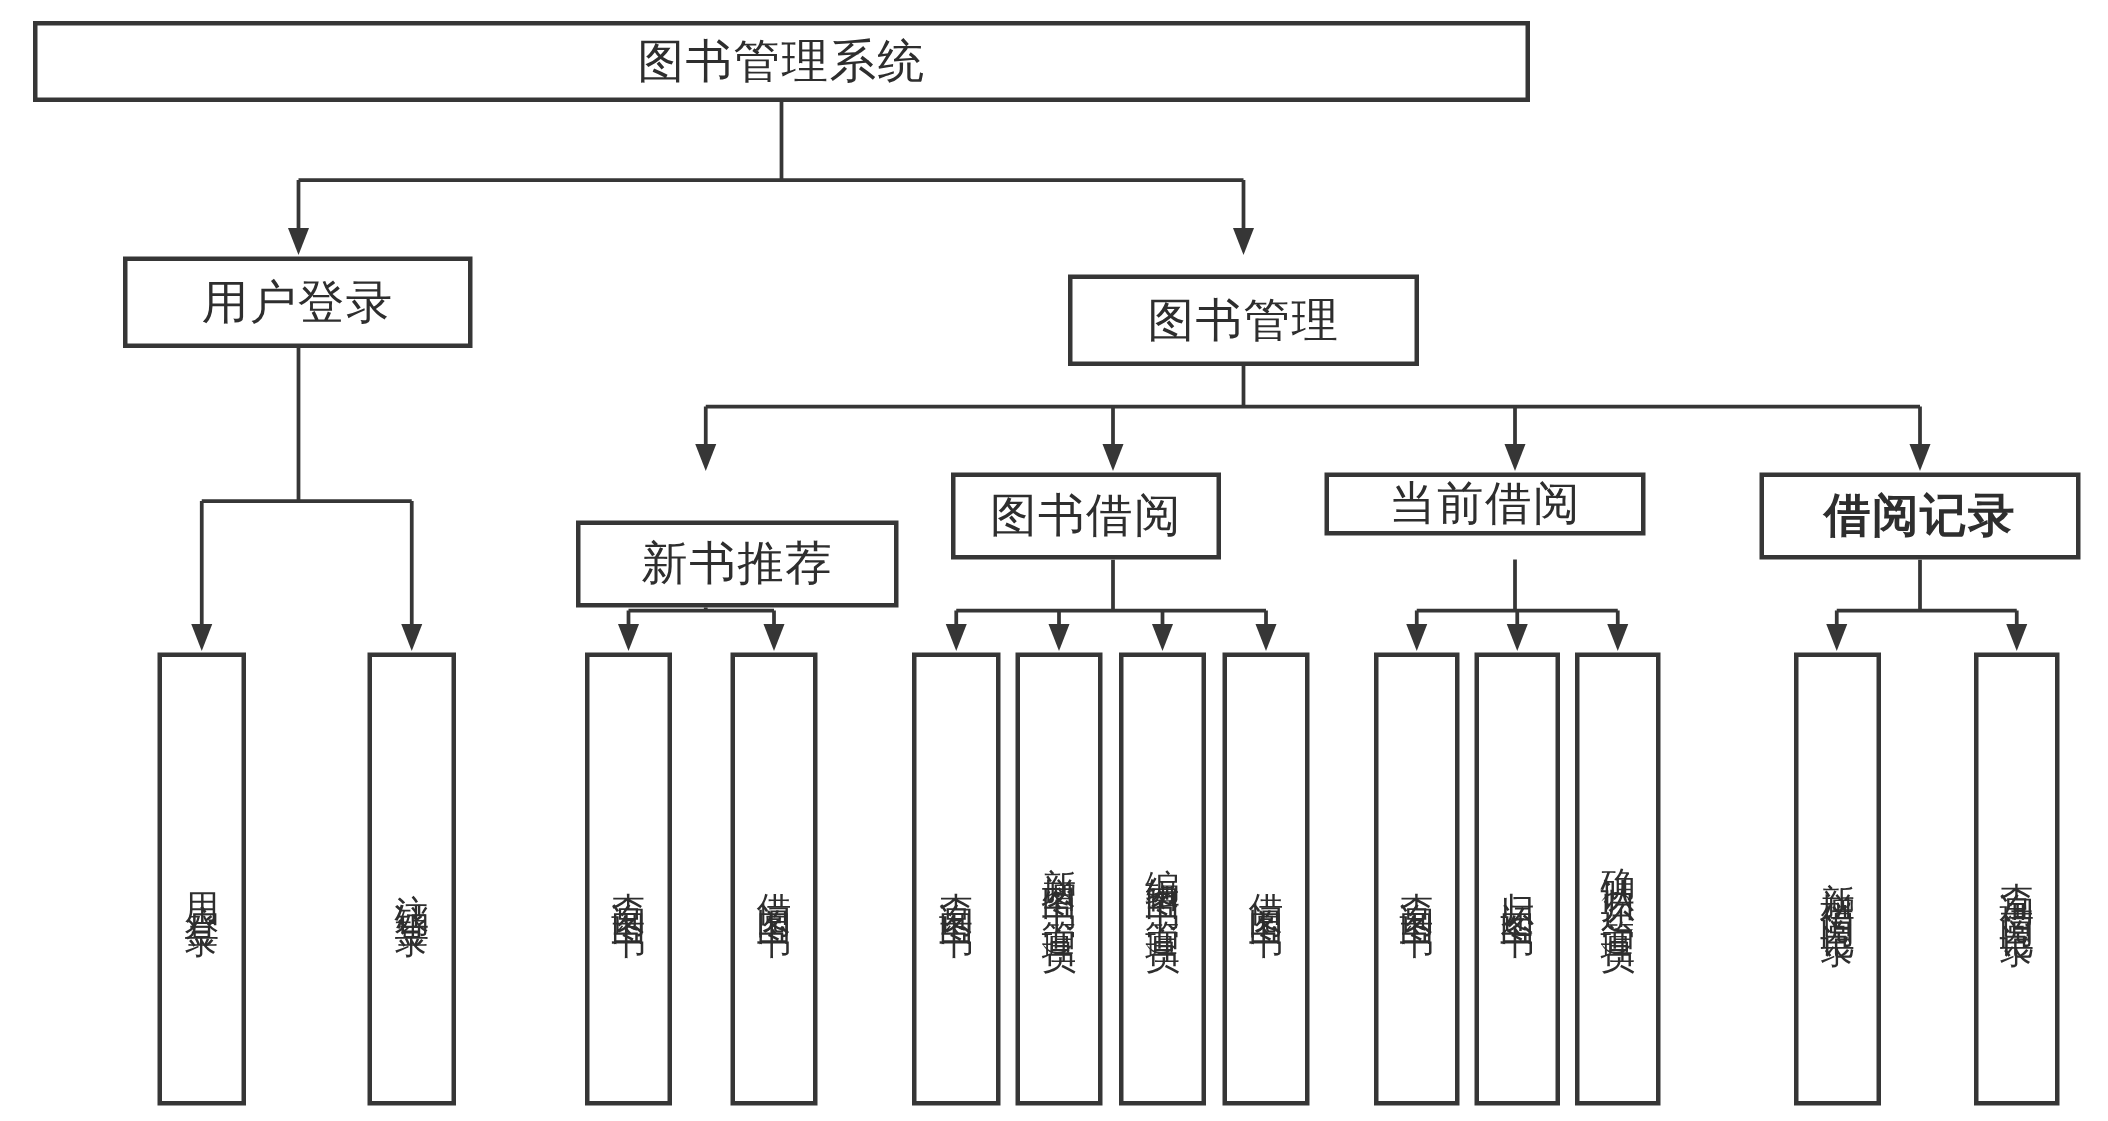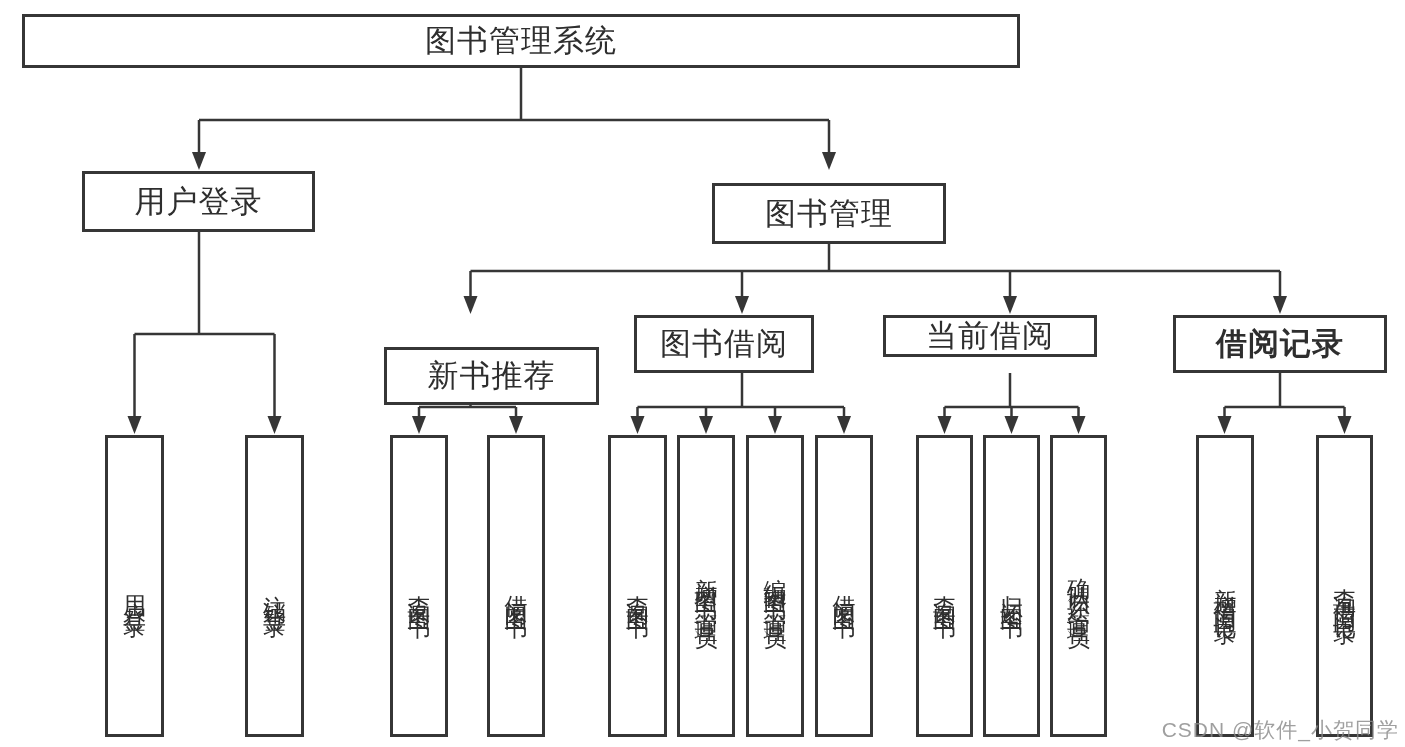--- a/index.html
+++ b/index.html
@@ -178,7 +178,6 @@
   <div class="node vertical leaf" style="left:1196px; width:58px;">新增借阅记录</div>
   <div class="node vertical leaf" style="left:1316px; width:57px;">查询借阅记录</div>
 
-  <div id="watermark">CSDN @软件_小贺同学</div>
 
 </div>
 

